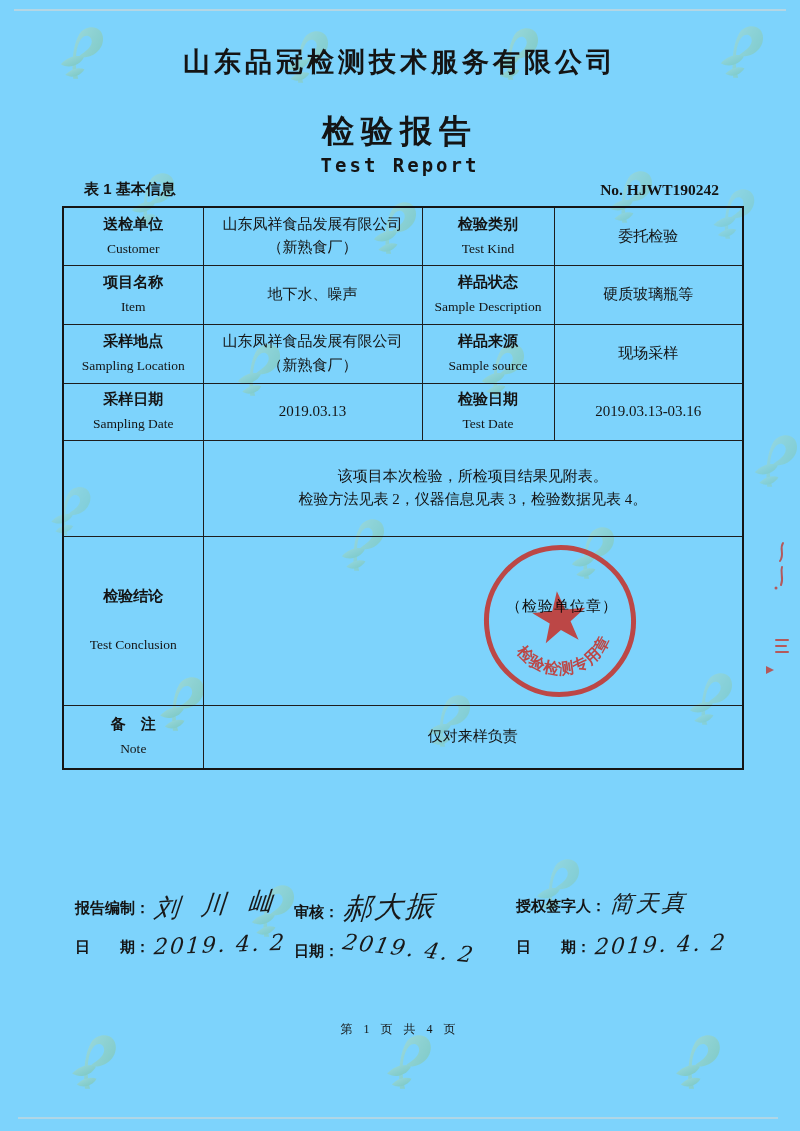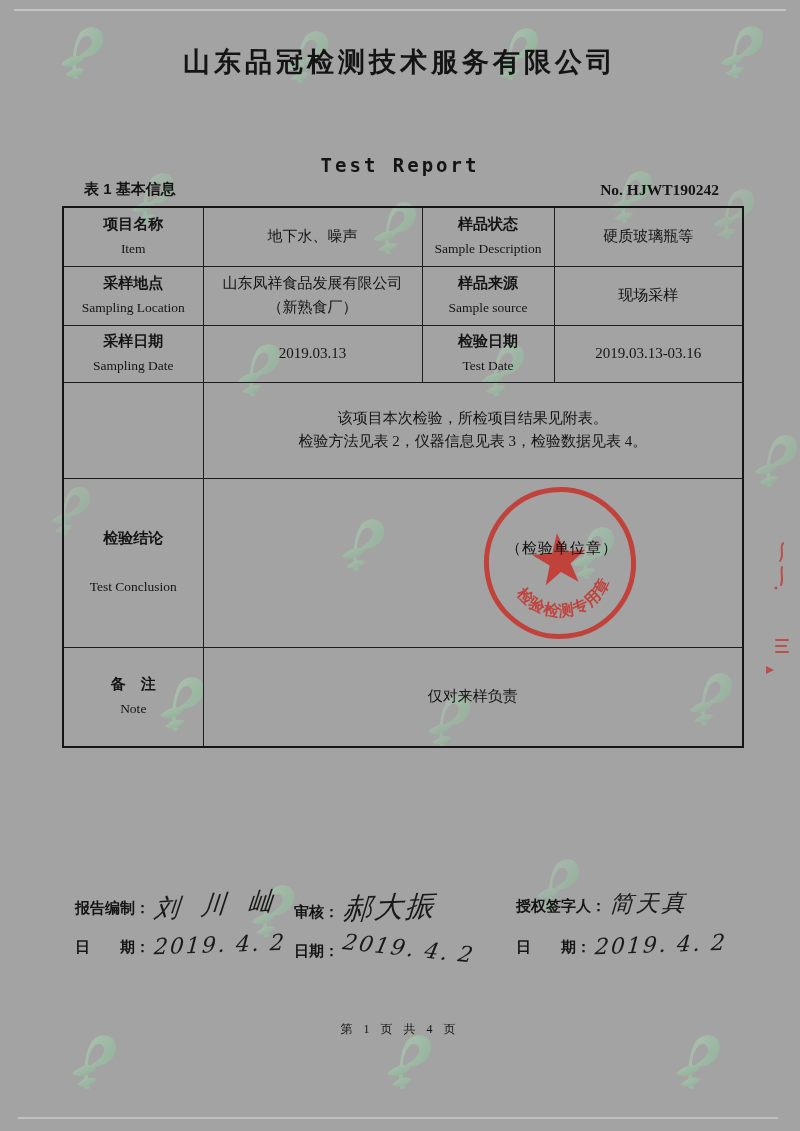--- a/index.html
+++ b/index.html
@@ -3,7 +3,7 @@
 <meta charset="utf-8">
 <style>
   html,body{margin:0;padding:0;background:#e9e9e9;}
-  .page{position:relative;width:800px;height:1131px;margin:0 auto;background:#a3a3a3;
+  .page{position:relative;width:800px;height:1131px;margin:0 auto;background:#7dd3fc;
         overflow:hidden;font-family:"Liberation Serif","DejaVu Serif",serif;color:#141414;}
   
   .wm{position:absolute;z-index:0;pointer-events:none;}

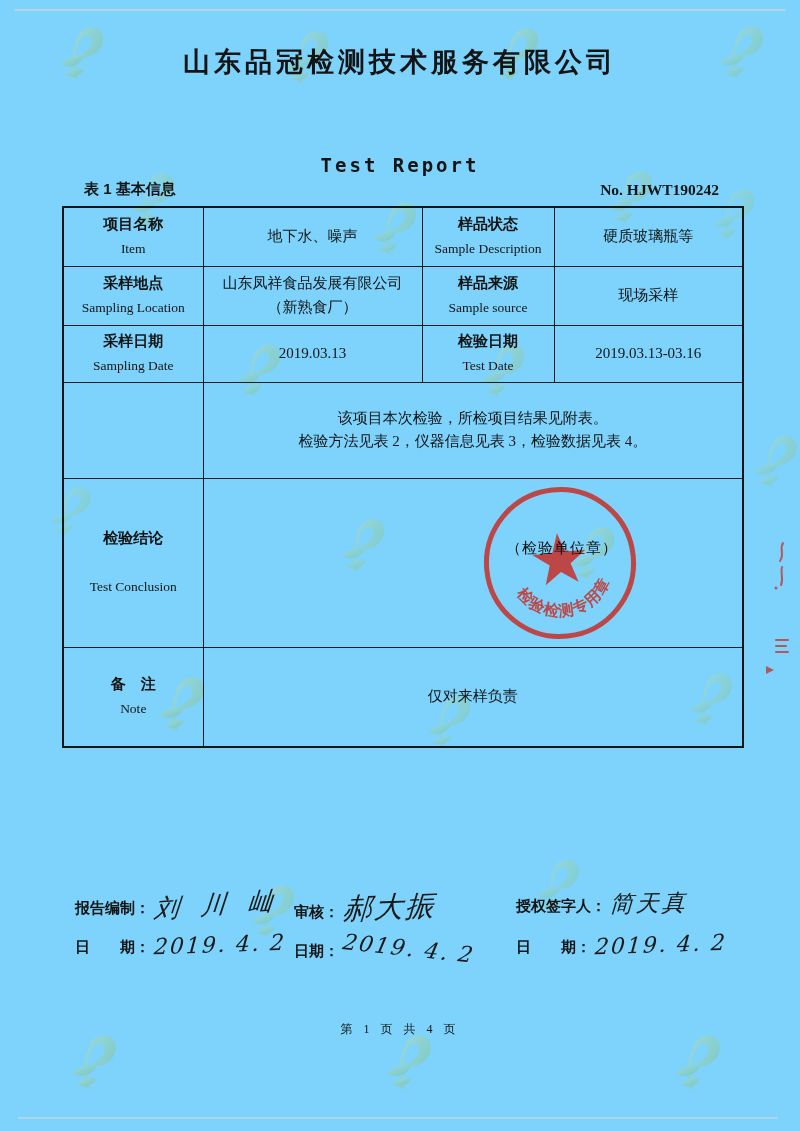--- a/index.html
+++ b/index.html
@@ -147,6 +147,7 @@
     </svg>
 
   <div class="hline company-cn">山东品冠检测技术服务有限公司</div>
+  <div class="hline title-cn">检验报告</div>
   <div class="hline title-en">Test Report</div>
 
   <div class="tbl-caption">表 1 基本信息</div>

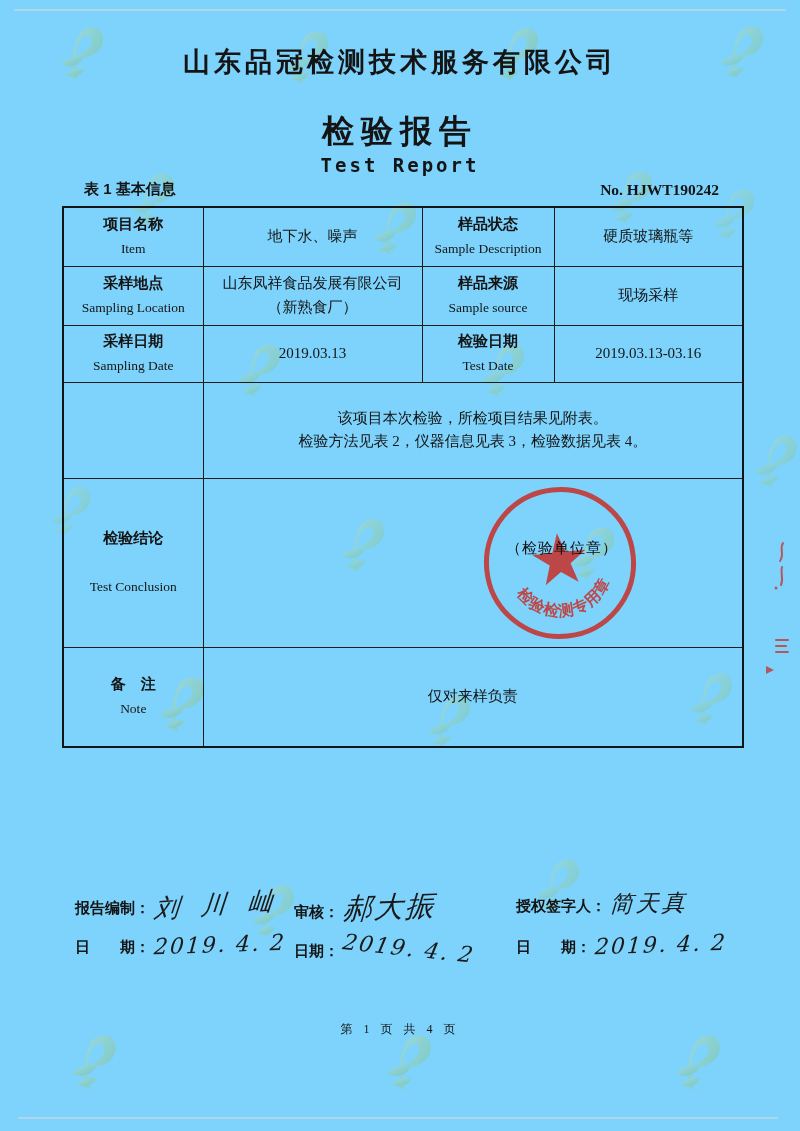--- a/index.html
+++ b/index.html
@@ -161,6 +161,18 @@
         <col style="width:189px">
       </colgroup>
     <tbody>
+        <tr style="height:58px">
+      <td class="lbl">
+            <span class="cn">送检单位</span>
+            <span class="en">Customer</span>
+          </td>
+      <td class="val">山东凤祥食品发展有限公司（新熟食厂）</td>
+      <td class="lbl">
+            <span class="cn">检验类别</span>
+            <span class="en">Test Kind</span>
+          </td>
+      <td class="val">委托检验</td>
+    </tr>
     <tr style="height:59px">
       <td class="lbl">
             <span class="cn">项目名称</span>

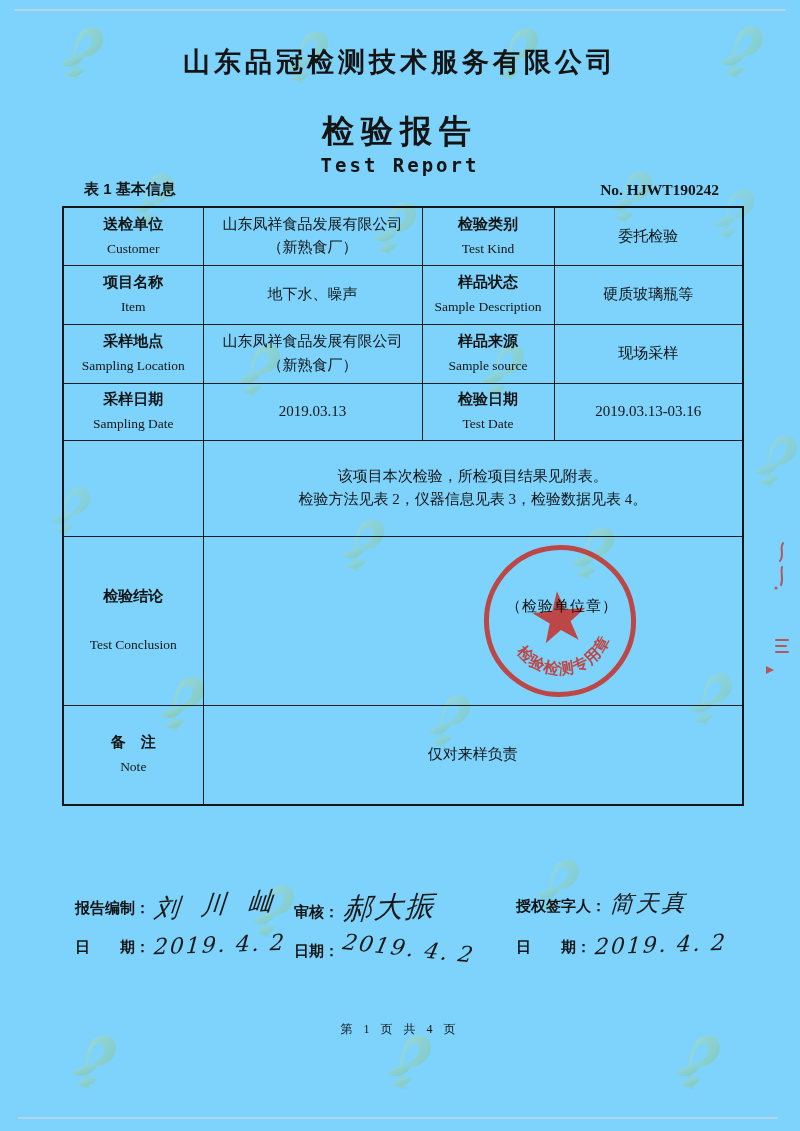--- a/index.html
+++ b/index.html
@@ -239,7 +239,7 @@
         </svg>
       </td>
     </tr>
-    <tr style="height:100px">
+    <tr style="height:64px">
       <td class="lbl">
             <span class="cn">备　注</span>
             <span class="en">Note</span>

